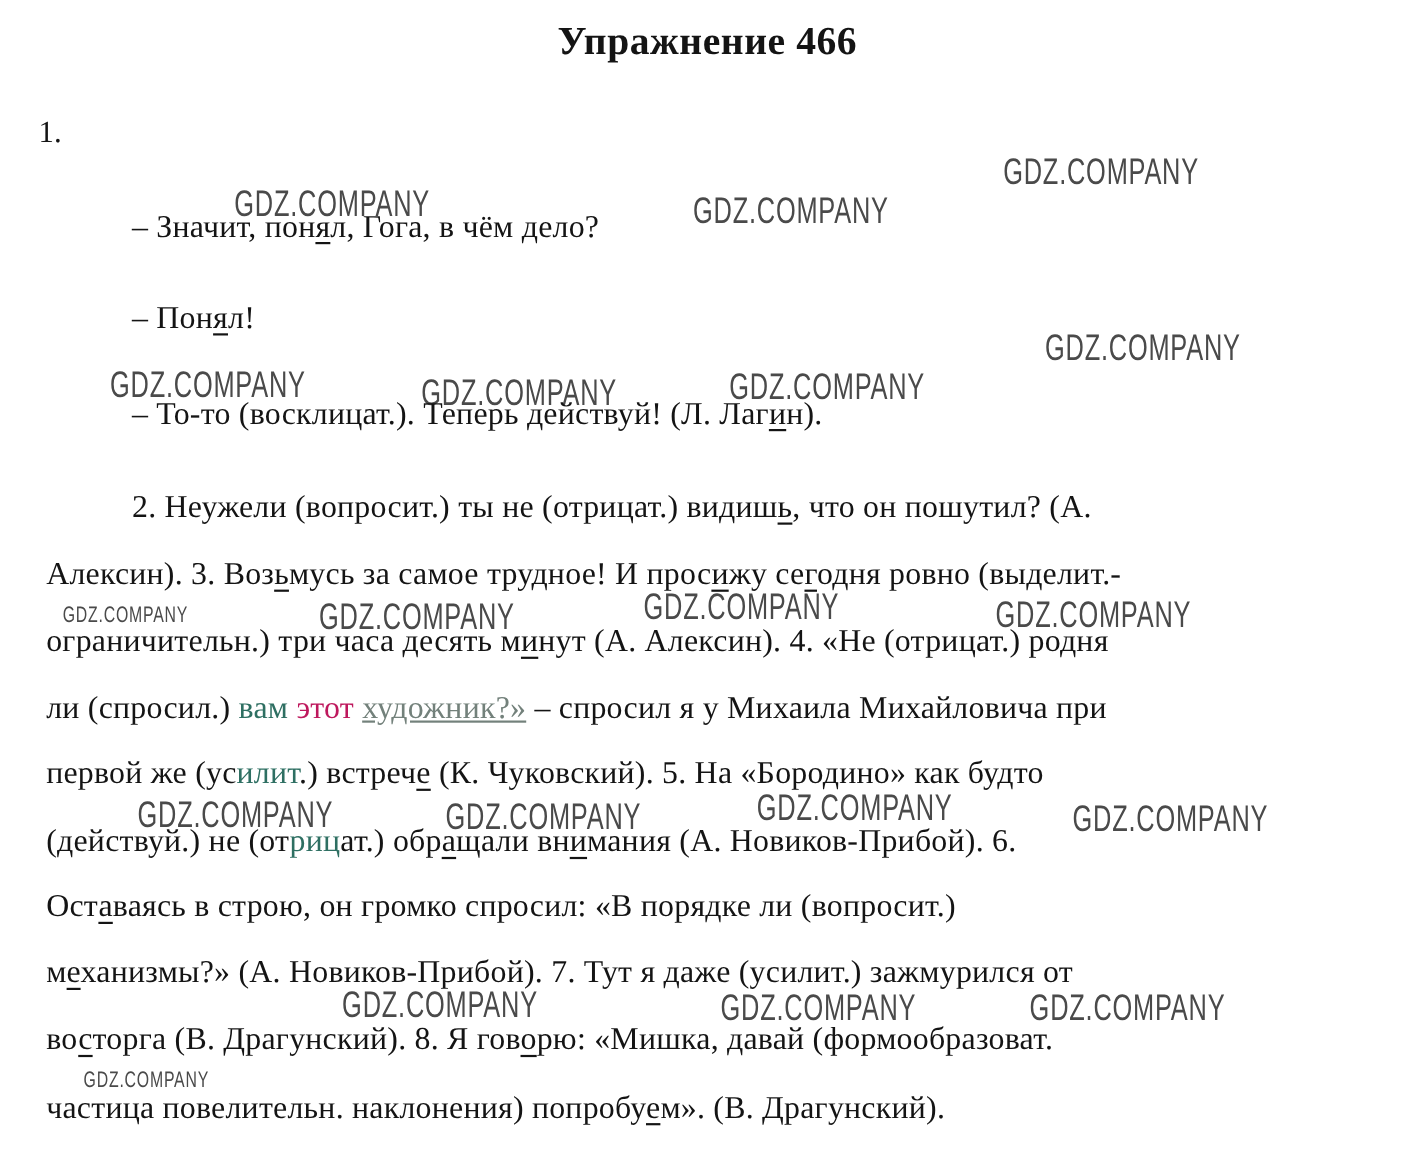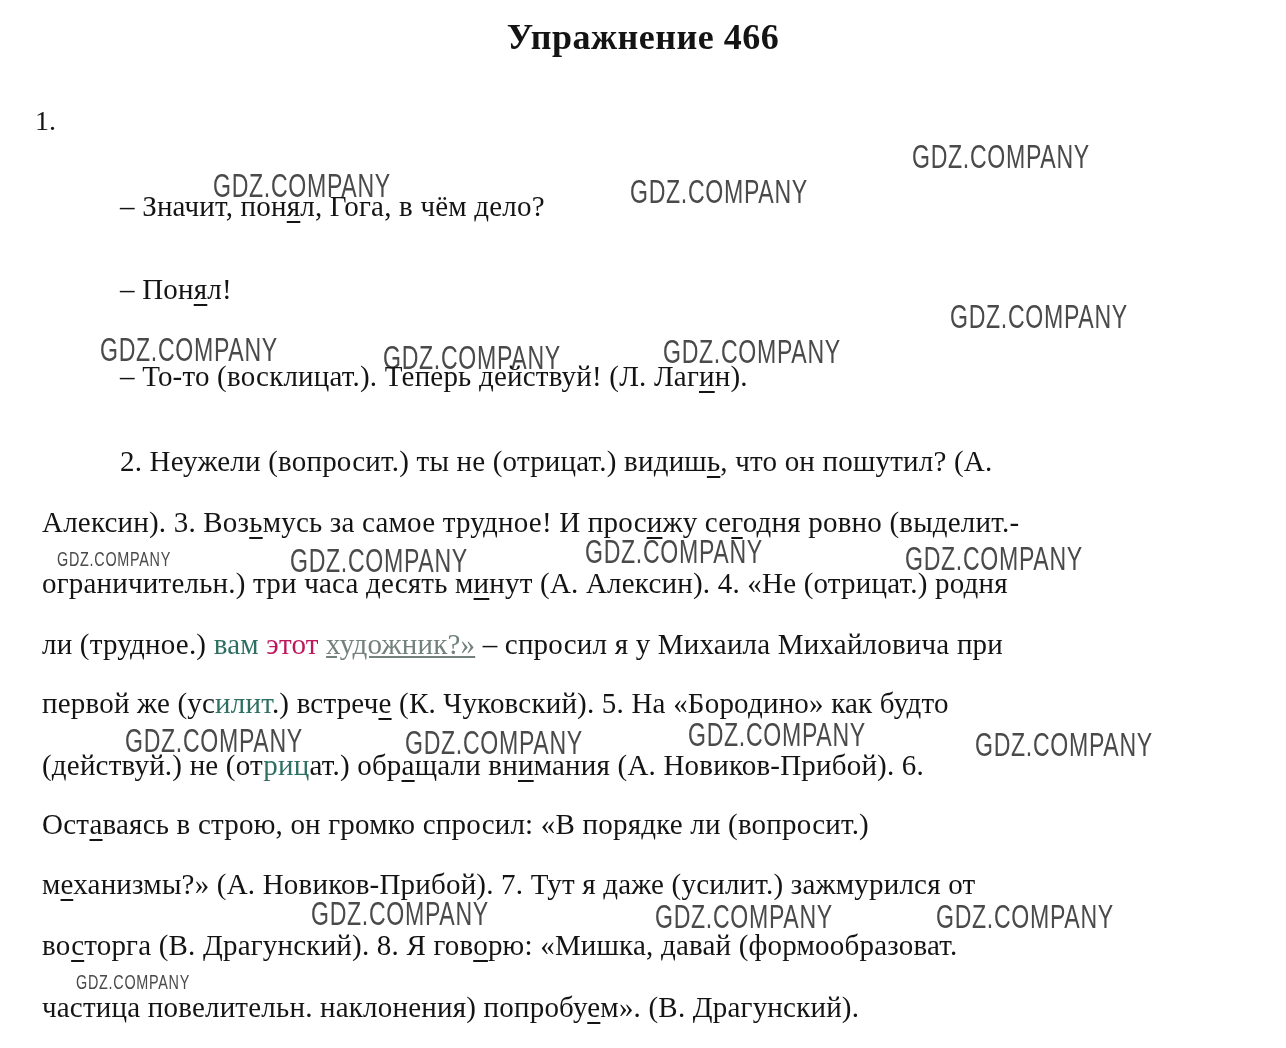--- a/index.html
+++ b/index.html
@@ -91,7 +91,7 @@
   <div class="line indent" style="top:443px"><span>2. Неужели (вопросит.) ты не (отрицат.) видиш</span><span class="u">ь</span><span>, что он пошутил? (А.</span></div>
   <div class="line flush" style="top:504px"><span>Алексин). 3. Воз</span><span class="u">ь</span><span>мусь за самое трудное! И прос</span><span class="u">и</span><span>жу се</span><span class="u">г</span><span>одня ровно (выделит.-</span></div>
   <div class="line flush" style="top:565px"><span>ограничительн.) три часа десять м</span><span class="u">и</span><span>нут (А. Алексин). 4. «Не (отрицат.) родня</span></div>
-  <div class="line flush" style="top:626px"><span>ли (трудное.) </span><span class="c-teal">вам</span><span> </span><span class="c-teal2">этот</span><span> </span><span class="c-gray">художник?»</span><span> – спросил я у Михаила Михайловича при</span></div>
+  <div class="line flush" style="top:626px"><span>ли (спросил.) </span><span class="c-teal">вам</span><span> </span><span class="c-teal2">этот</span><span> </span><span class="c-gray">художник?»</span><span> – спросил я у Михаила Михайловича при</span></div>
   <div class="line flush" style="top:685px"><span>первой же (ус</span><span class="c-teal">илит</span><span>.) встреч</span><span class="u">е</span><span> (К. Чуковский). 5. На «Бородино» как бу</span><span class="u">д</span><span>то</span></div>
   <div class="line flush" style="top:747px"><span>(действуй.) не (от</span><span class="c-teal">риц</span><span>ат.) обр</span><span class="u">а</span><span>щали вн</span><span class="u">и</span><span>мания (А. Новиков-Прибой). 6.</span></div>
   <div class="line flush" style="top:806px"><span>Ост</span><span class="u">а</span><span>ваясь в строю, он громко спросил: «В порядке ли (вопросит.)</span></div>

